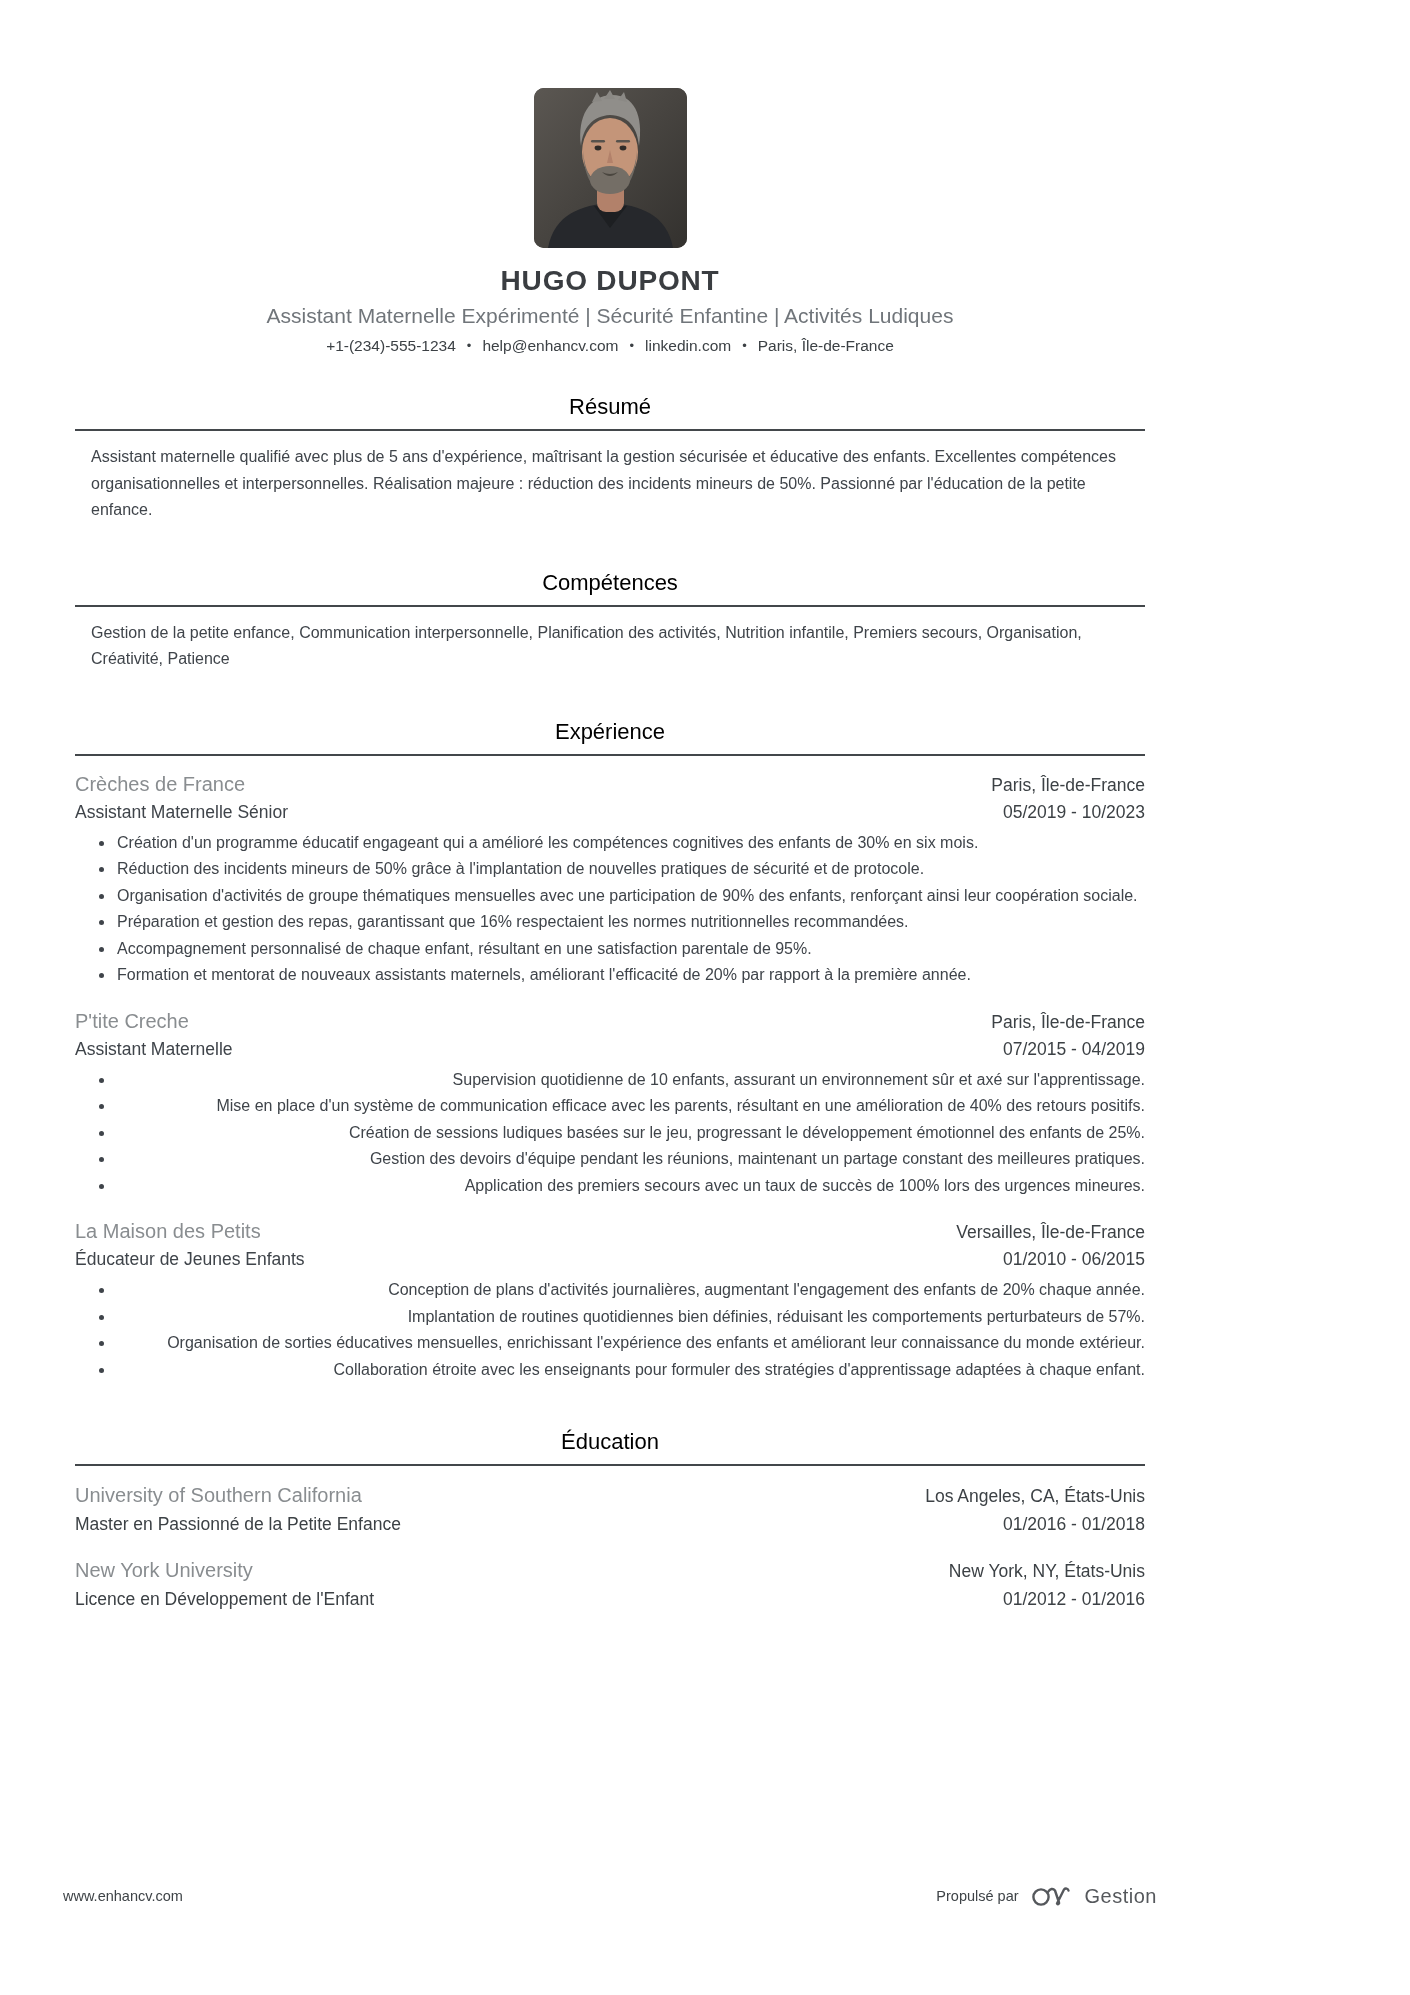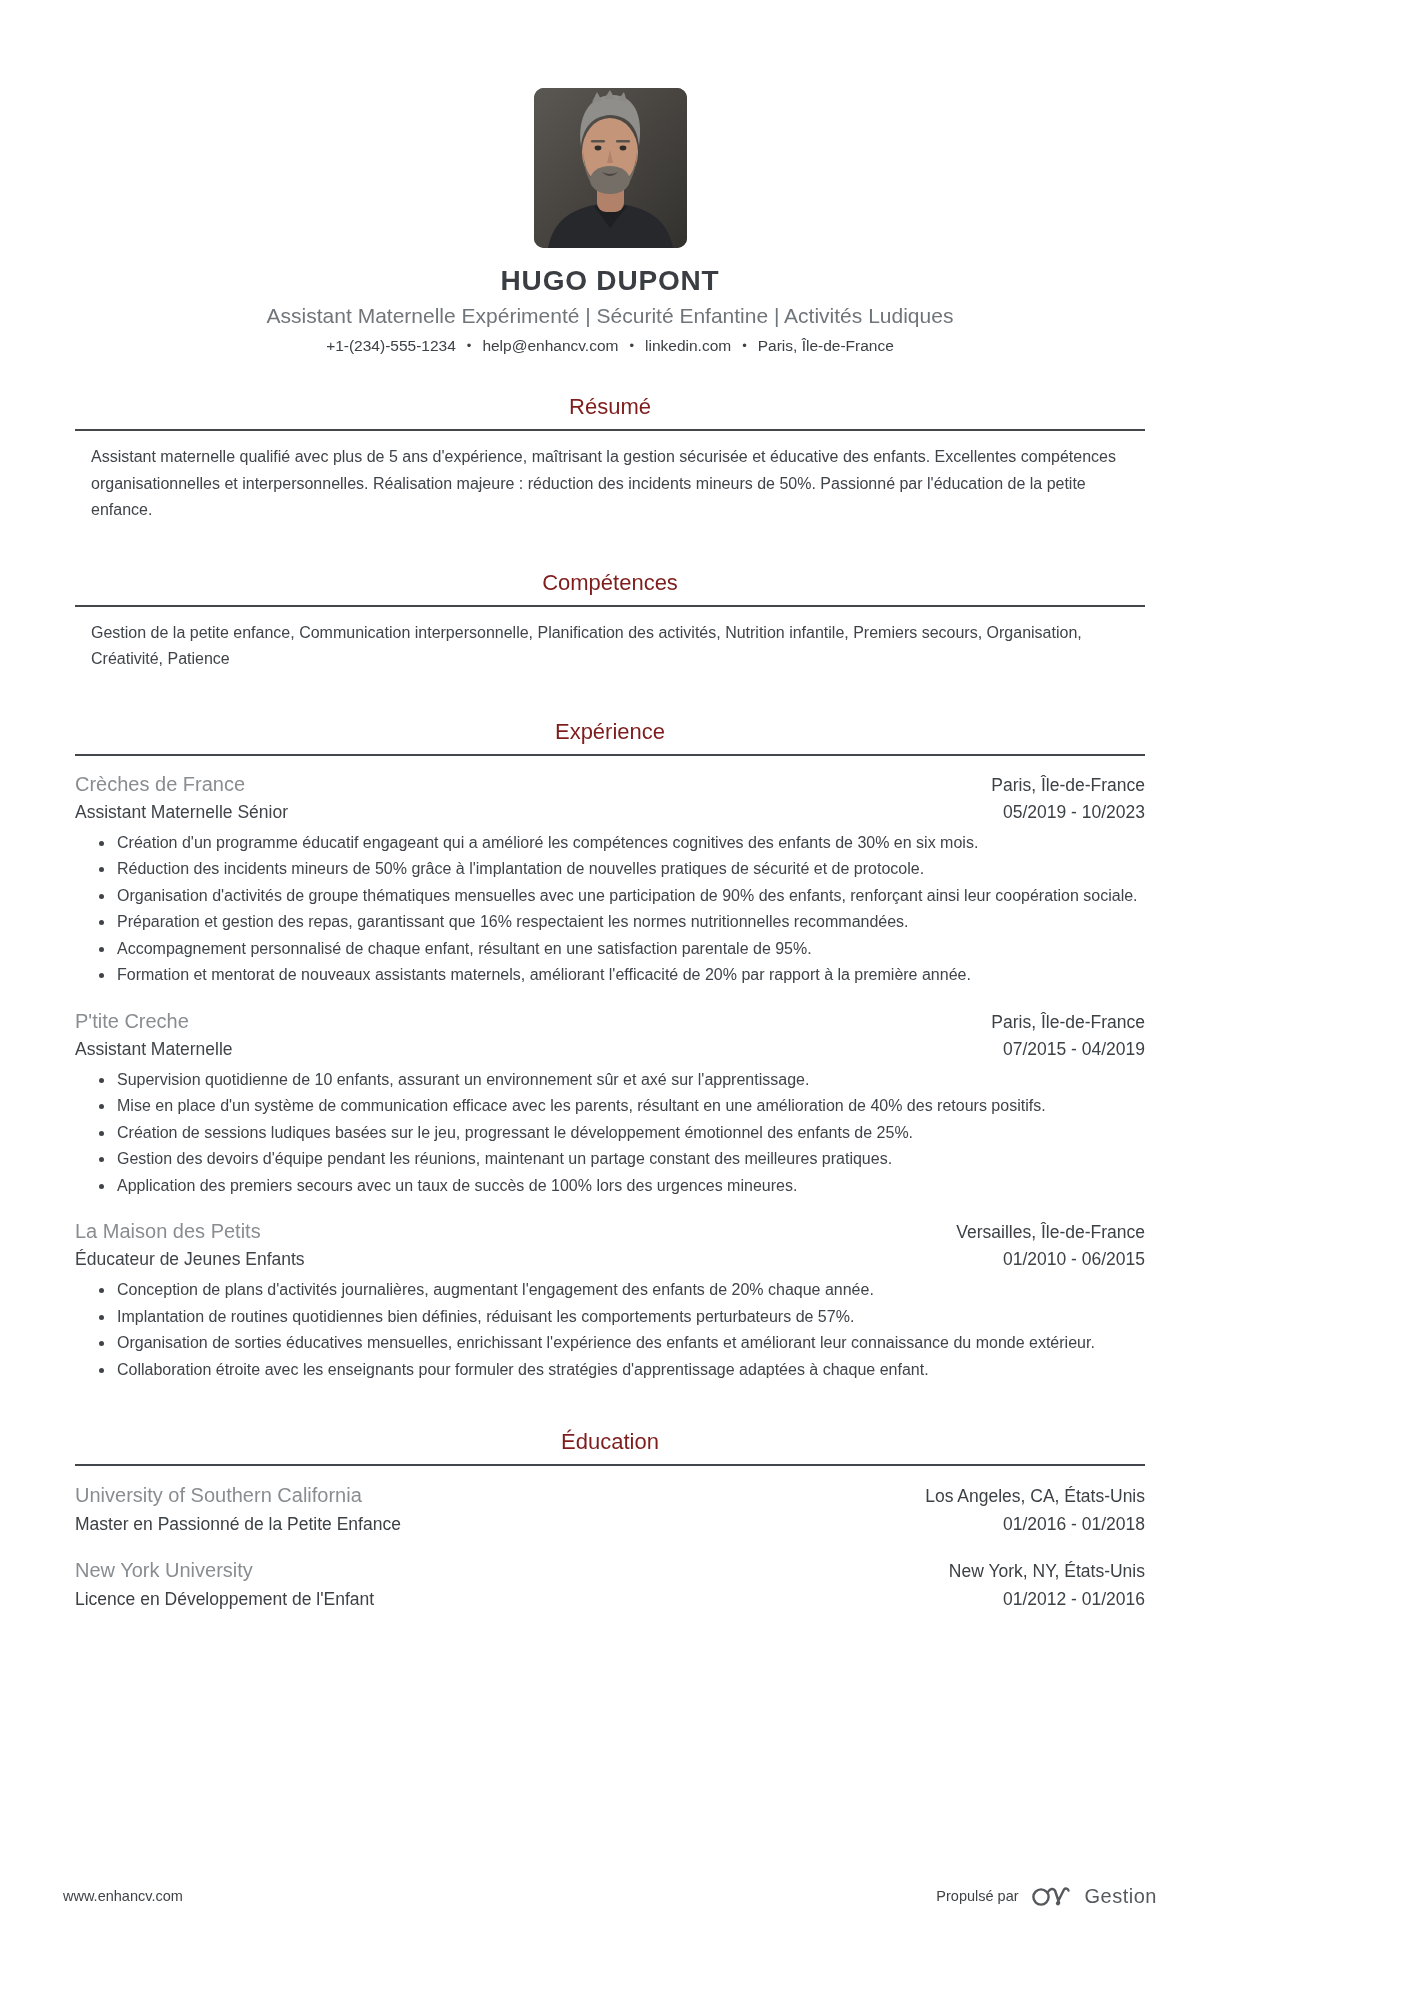--- a/index.html
+++ b/index.html
@@ -77,7 +77,7 @@
   .section-title {
     font-size: 22px;
     font-weight: 400;
-    color: #7f1d1d;
+    color: #000000;
     margin: 0;
   }
   .section-body {

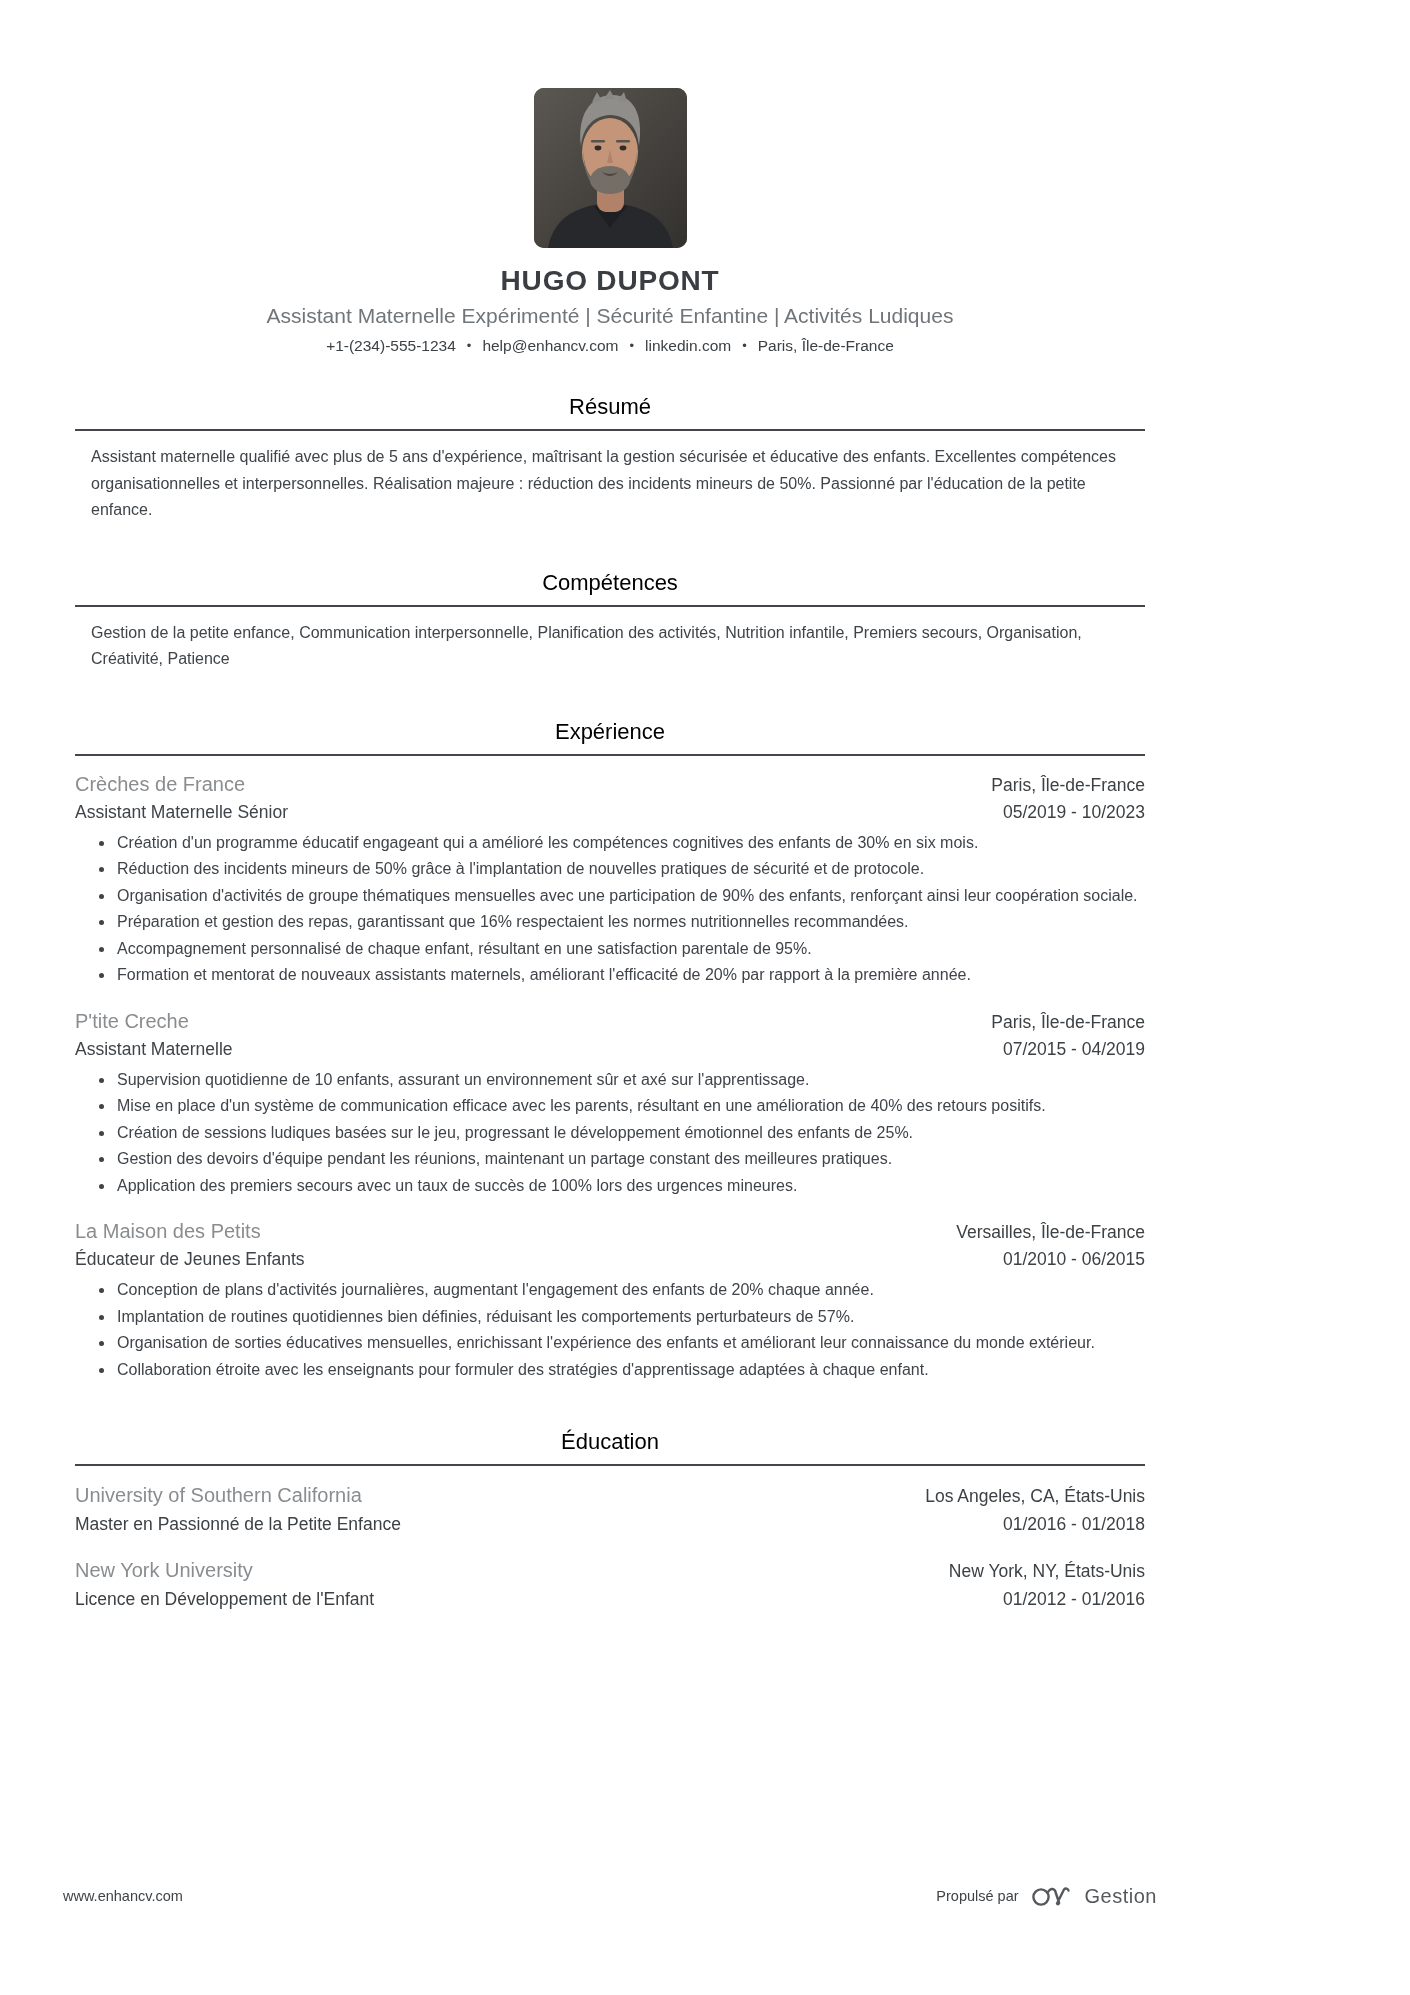--- a/index.html
+++ b/index.html
@@ -91,7 +91,7 @@
 
   
   .job { margin-top: 17px; }
-  .job + .job { margin-top: 21px; }
+  .job + .job { margin-top: 21px; text-align: right; }
   .row {
     display: flex;
     justify-content: space-between;

